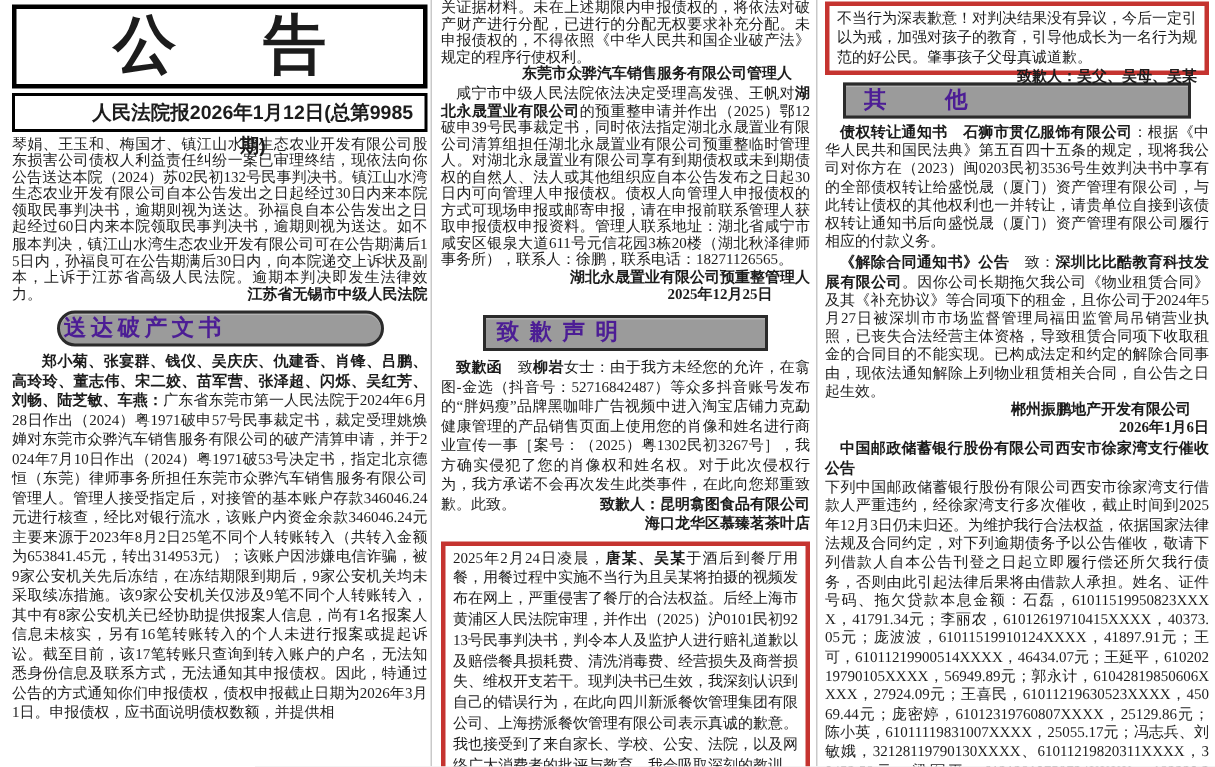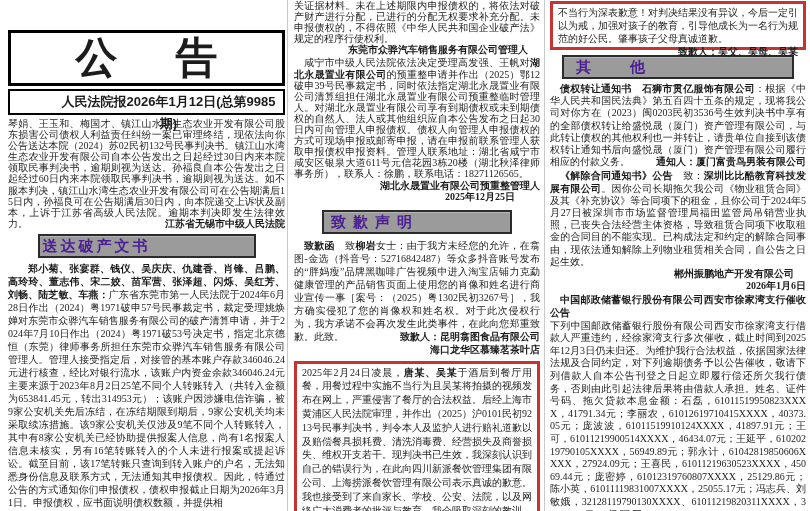--- a/index.html
+++ b/index.html
@@ -9,7 +9,7 @@
   .d1{left:287px;}
   .d2{left:544px;}
   .col{position:absolute;top:0;}
-  .col1{left:8px;width:277px;margin-top:27px;}
+  .col1{left:8px;width:277px;}
   .col2{left:294px;width:246px;}
   .col3{left:550px;width:256px;}
 

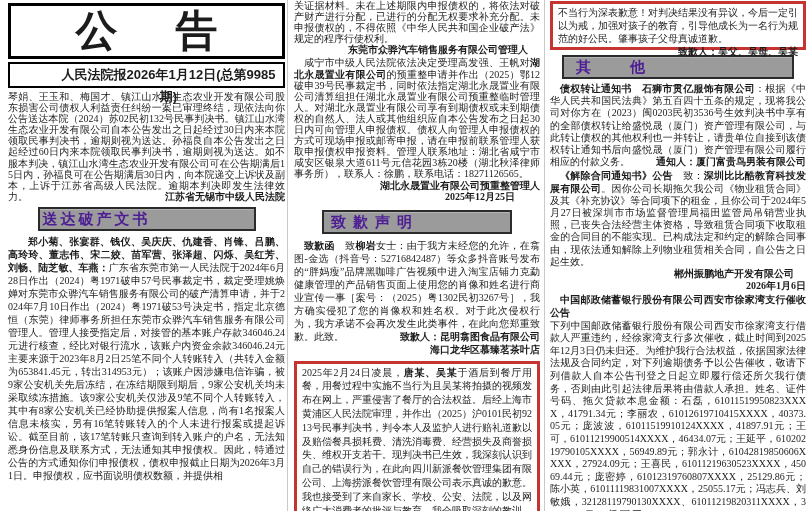--- a/index.html
+++ b/index.html
@@ -79,7 +79,7 @@
       <p class="txt lh13"><span>不当行为深表歉意！对判决结果没有异议，今后一定引以为戒，加强对孩子的教育，引导他成长为一名行为规范的好公民。肇事孩子父母真诚道歉。</span><span class="sig-fr">致歉人：吴父、吴母、吴某</span></p>
     </div>
     <div class="sec-header sh3">其　他</div>
-    <p class="txt lh12 ind1"><span class="b">债权转让通知书　石狮市贯亿服饰有限公司</span><span>：根据《中华人民共和国民法典》第五百四十五条的规定，现将我公司对你方在（2023）闽0203民初3536号生效判决书中享有的全部债权转让给盛悦晟（厦门）资产管理有限公司，与此转让债权的其他权利也一并转让，请贵单位自接到该债权转让通知书后向盛悦晟（厦门）资产管理有限公司履行相应的付款义务。</span><span class="sig-fr">通知人：厦门富贵鸟男装有限公司</span></p>
+    <p class="txt lh12 ind1"><span class="b">债权转让通知书　石狮市贯亿服饰有限公司</span><span>：根据《中华人民共和国民法典》第五百四十五条的规定，现将我公司对你方在（2023）闽0203民初3536号生效判决书中享有的全部债权转让给盛悦晟（厦门）资产管理有限公司，与此转让债权的其他权利也一并转让，请贵单位自接到该债权转让通知书后向盛悦晟（厦门）资产管理有限公司履行相应的付款义务。</span></p>
     <p class="txt lh12 ind1 mt2"><span class="b">《解除合同通知书》公告</span><span>　致：</span><span class="b">深圳比比酷教育科技发展有限公司</span><span>。因你公司长期拖欠我公司《物业租赁合同》及其《补充协议》等合同项下的租金，且你公司于2024年5月27日被深圳市市场监督管理局福田监管局吊销营业执照，已丧失合法经营主体资格，导致租赁合同项下收取租金的合同目的不能实现。已构成法定和约定的解除合同事由，现依法通知解除上列物业租赁相关合同，自公告之日起生效。</span><span class="sig-line pr1">郴州振鹏地产开发有限公司</span><span class="sig-line">2026年1月6日</span></p>
     <p class="txt lh125 mt2"><span class="b ind1" style="display:block;">中国邮政储蓄银行股份有限公司西安市徐家湾支行催收公告</span><span>下列中国邮政储蓄银行股份有限公司西安市徐家湾支行借款人严重违约，经徐家湾支行多次催收，截止时间到2025年12月3日仍未归还。为维护我行合法权益，依据国家法律法规及合同约定，对下列逾期债务予以公告催收，敬请下列借款人自本公告刊登之日起立即履行偿还所欠我行债务，否则由此引起法律后果将由借款人承担。姓名、证件号码、拖欠贷款本息金额：石磊，61011519950823XXXX，41791.34元；李丽农，61012619710415XXXX，40373.05元；庞波波，61011519910124XXXX，41897.91元；王可，61011219900514XXXX，46434.07元；王延平，61020219790105XXXX，56949.89元；郭永计，61042819850606XXXX，27924.09元；王喜民，61011219630523XXXX，45069.44元；庞密婷，61012319760807XXXX，25129.86元；陈小英，61011119831007XXXX，25055.17元；冯志兵、刘敏娥，32128119790130XXXX、61011219820311XXXX，39452.58元；梁军平，61212819750724XXXX，182229.3元。</span></p>
   </div>

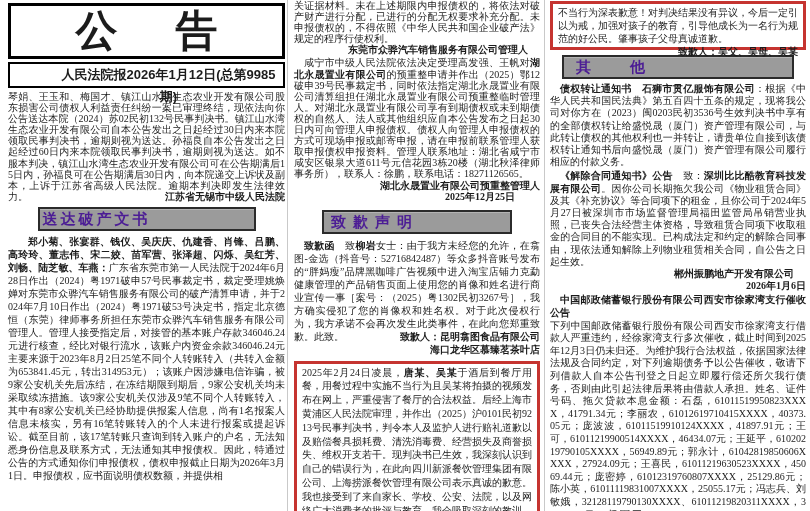--- a/index.html
+++ b/index.html
@@ -37,7 +37,7 @@
   .sec-header{background:#9b9b9b;border:2px solid #2b2b2b;height:20px;line-height:20px;
               font-weight:bold;font-size:15px;color:#4c1d95;
               box-shadow:inset 0 1px 0 rgba(255,255,255,.25);}
-  .sh1{width:214px;margin:5px auto 4px auto;letter-spacing:3px;text-indent:3px;}
+  .sh1{width:214px;margin:5px auto 4px auto;letter-spacing:3px;text-indent:3px;border-radius:12px;}
   .sh2{width:186px;margin:8px auto 5px auto;letter-spacing:7px;text-indent:7px;}
   .sh3{width:228px;margin:5px auto 4px auto;letter-spacing:12px;text-indent:12px;}
 

